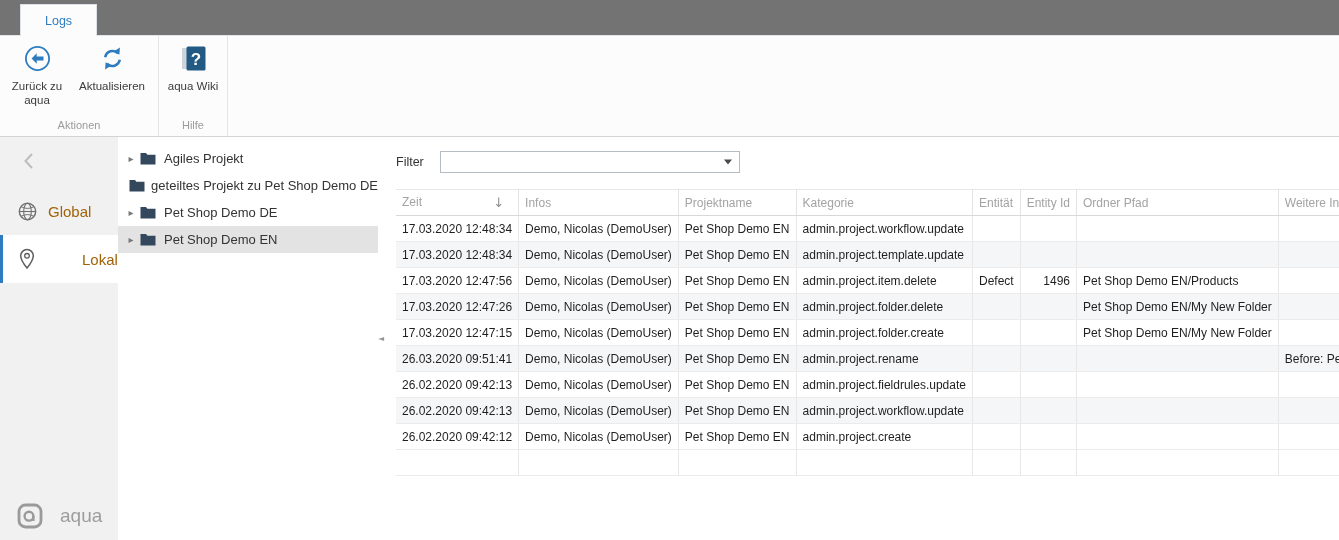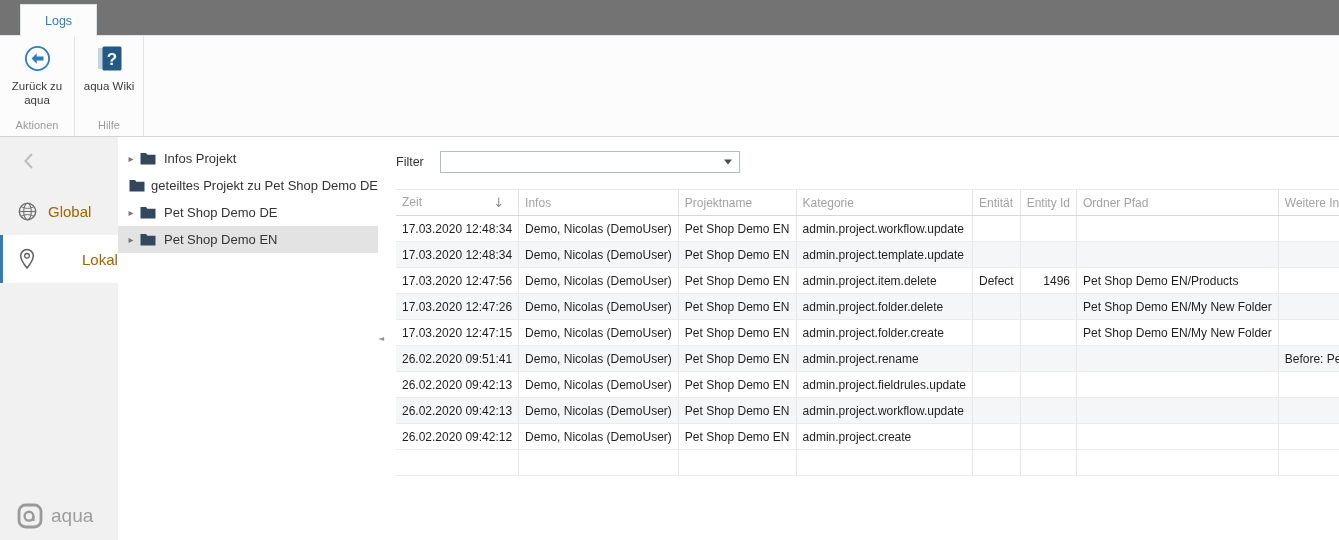--- a/index.html
+++ b/index.html
@@ -98,6 +98,17 @@
           </span>
           <span class="rlabel">Zurück zu aqua</span>
         </div>
+        <div class="ribbon-btn btn-refresh">
+          <span class="ricon">
+            <svg width="27" height="27" viewBox="0 0 27 27">
+              <path d="M6.2 12.2 A7.6 7.6 0 0 1 19.0 8.2" fill="none" stroke="#2e7cc0" stroke-width="2.6"></path>
+              <polygon points="20.9,2.6 20.4,9.8 14.7,6.4" fill="#2e7cc0"></polygon>
+              <path d="M20.8 14.8 A7.6 7.6 0 0 1 8.0 18.8" fill="none" stroke="#2e7cc0" stroke-width="2.6"></path>
+              <polygon points="6.1,24.4 6.6,17.2 12.3,20.6" fill="#2e7cc0"></polygon>
+            </svg>
+          </span>
+          <span class="rlabel">Aktualisieren</span>
+        </div>
       </div>
       <div class="group-label">Aktionen</div>
     </div>

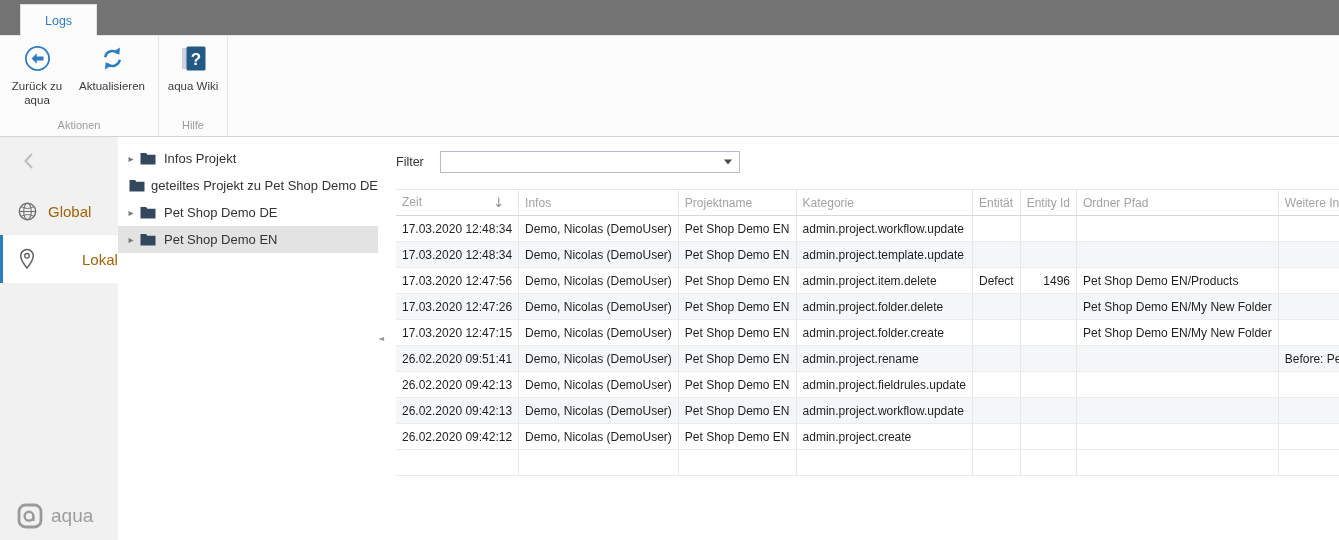--- a/index.html
+++ b/index.html
@@ -177,7 +177,7 @@
               <path d="M0.5 2.8 L0.5 1 H6 L7.4 2.8 H15.5 V12.5 H0.5 Z" fill="#33485c"></path>
             </svg>
           </span>
-          <span class="tree-label">Infos Projekt</span>
+          <span class="tree-label">Agiles Projekt</span>
         </div>
         <div class="tree-item">
           <span class="tree-arrow"></span>

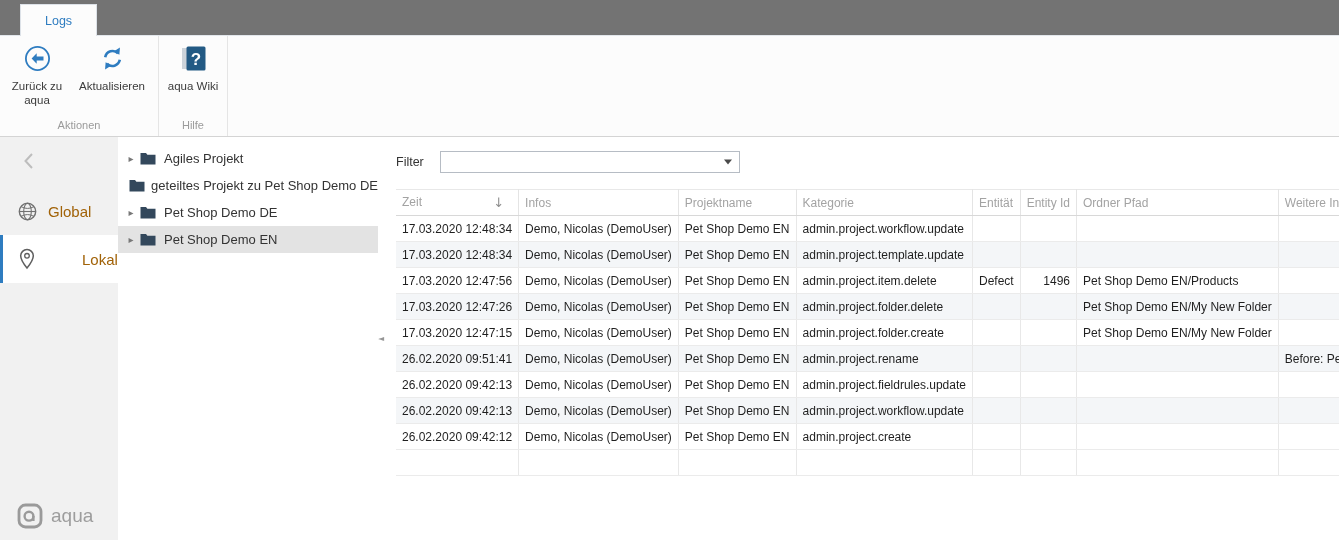--- a/index.html
+++ b/index.html
@@ -295,7 +295,7 @@
               <td></td>
             </tr>
             <tr>
-              <td>26.02.2020 09:51:41</td>
+              <td>26.03.2020 09:51:41</td>
               <td>Demo, Nicolas (DemoUser)</td>
               <td>Pet Shop Demo EN</td>
               <td>admin.project.rename</td>

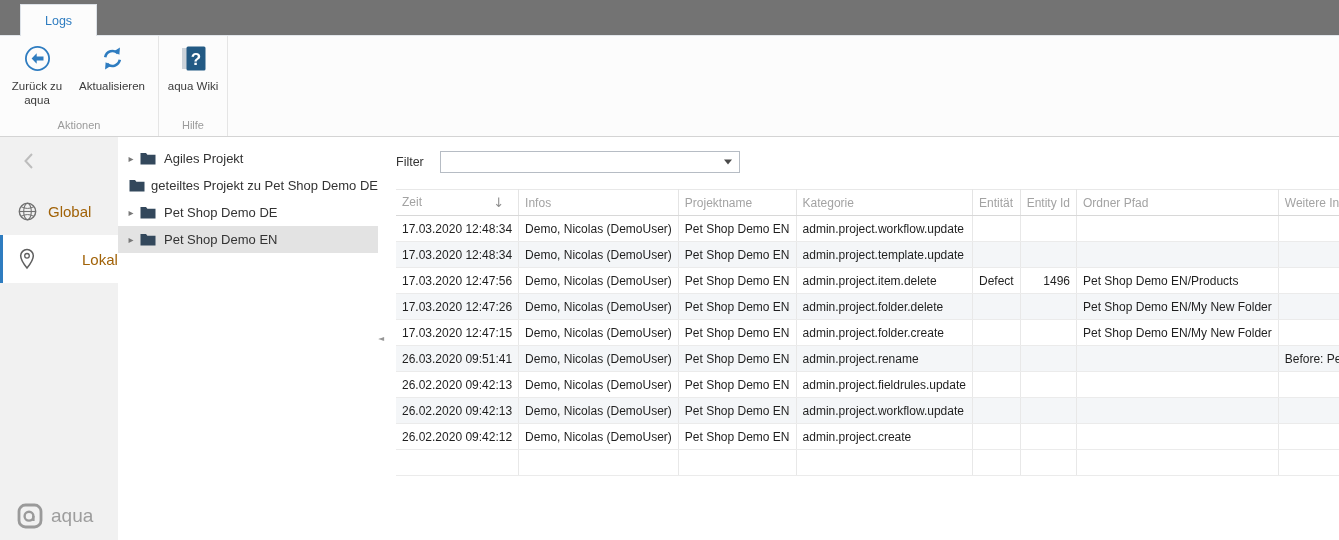--- a/index.html
+++ b/index.html
@@ -35,7 +35,7 @@
              color:#a16207;font-size:15px;cursor:default;}
   .side-item.selected{background:#fff;border-left:3px solid var(--accent);padding-left:14px;gap:45px;}
   .side-icon{display:flex;align-items:center;}
-  .side-logo{position:absolute;bottom:11px;left:17px;display:flex;align-items:center;gap:8px;
+  .side-logo{position:absolute;bottom:11px;left:17px;display:flex;align-items:center;gap:17px;
              color:#9d9d9d;font-size:19px;}
 
   

